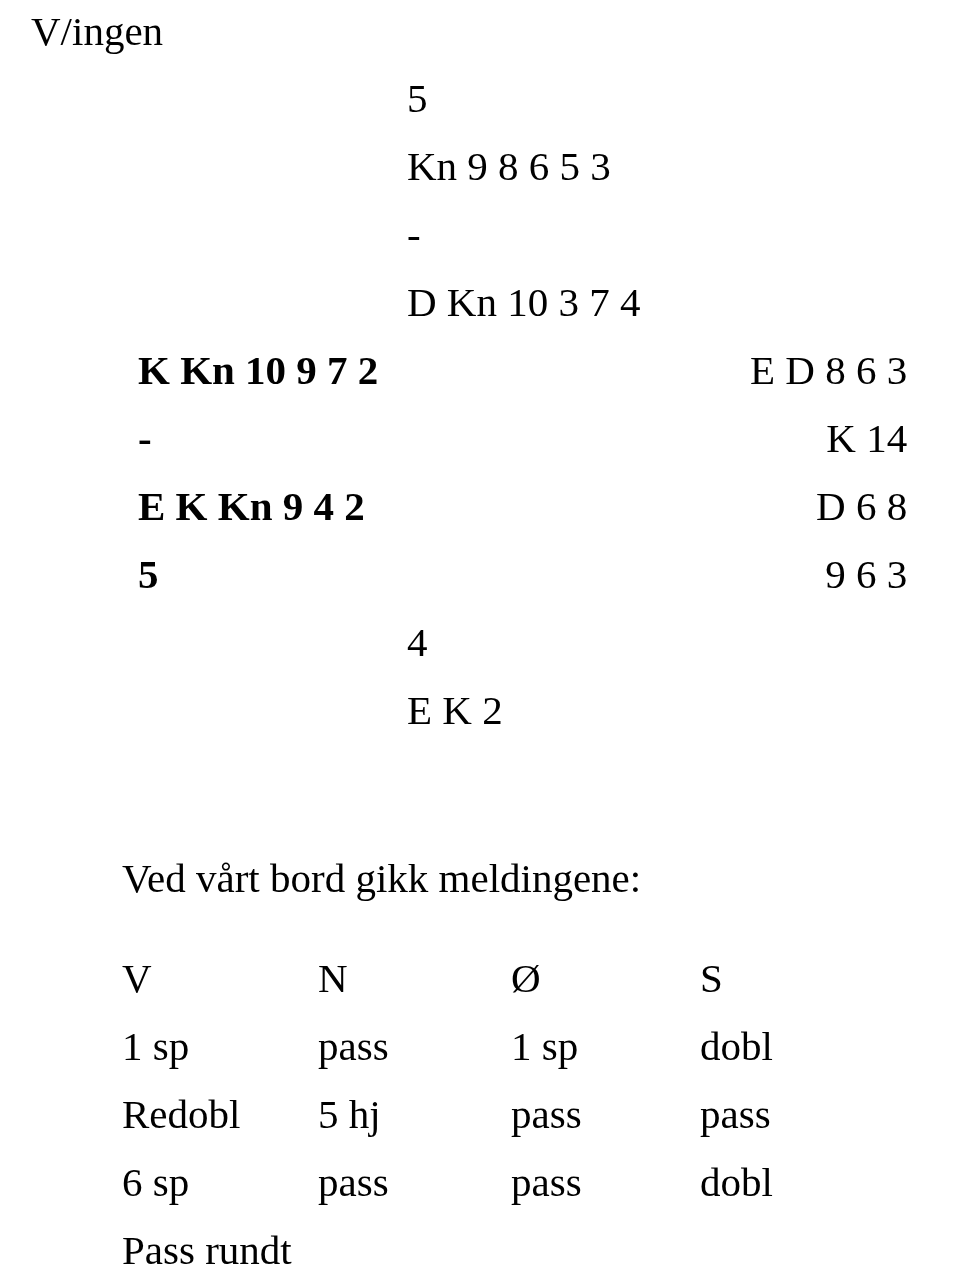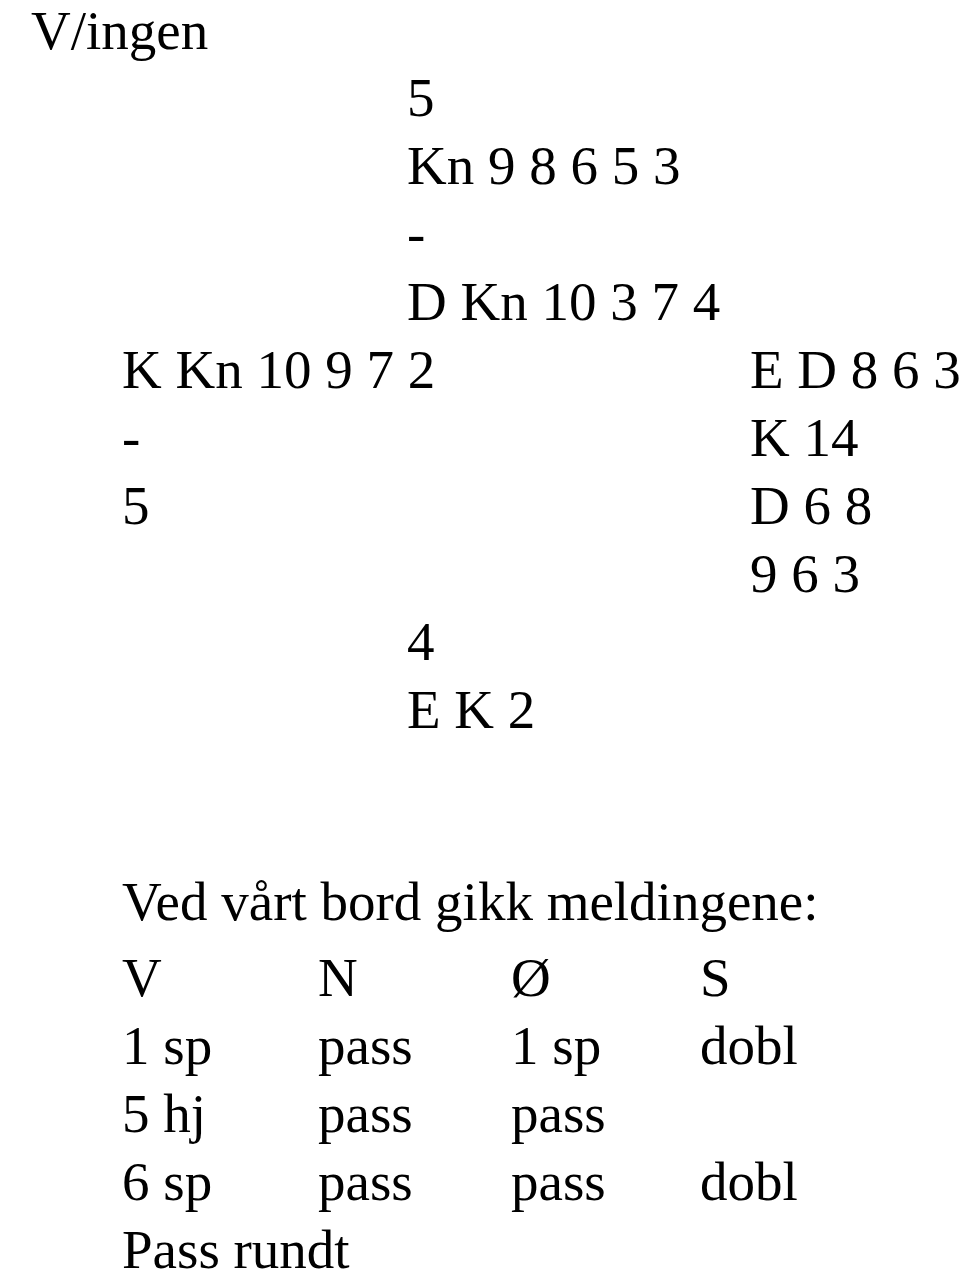--- a/index.html
+++ b/index.html
@@ -14,7 +14,7 @@
     background: #ffffff;
     color: #000000;
     font-family: "Liberation Serif", "DejaVu Serif", serif;
-    font-size: 55px;
+    font-size: 41px;
     line-height: 68px;
     overflow: hidden;
   }

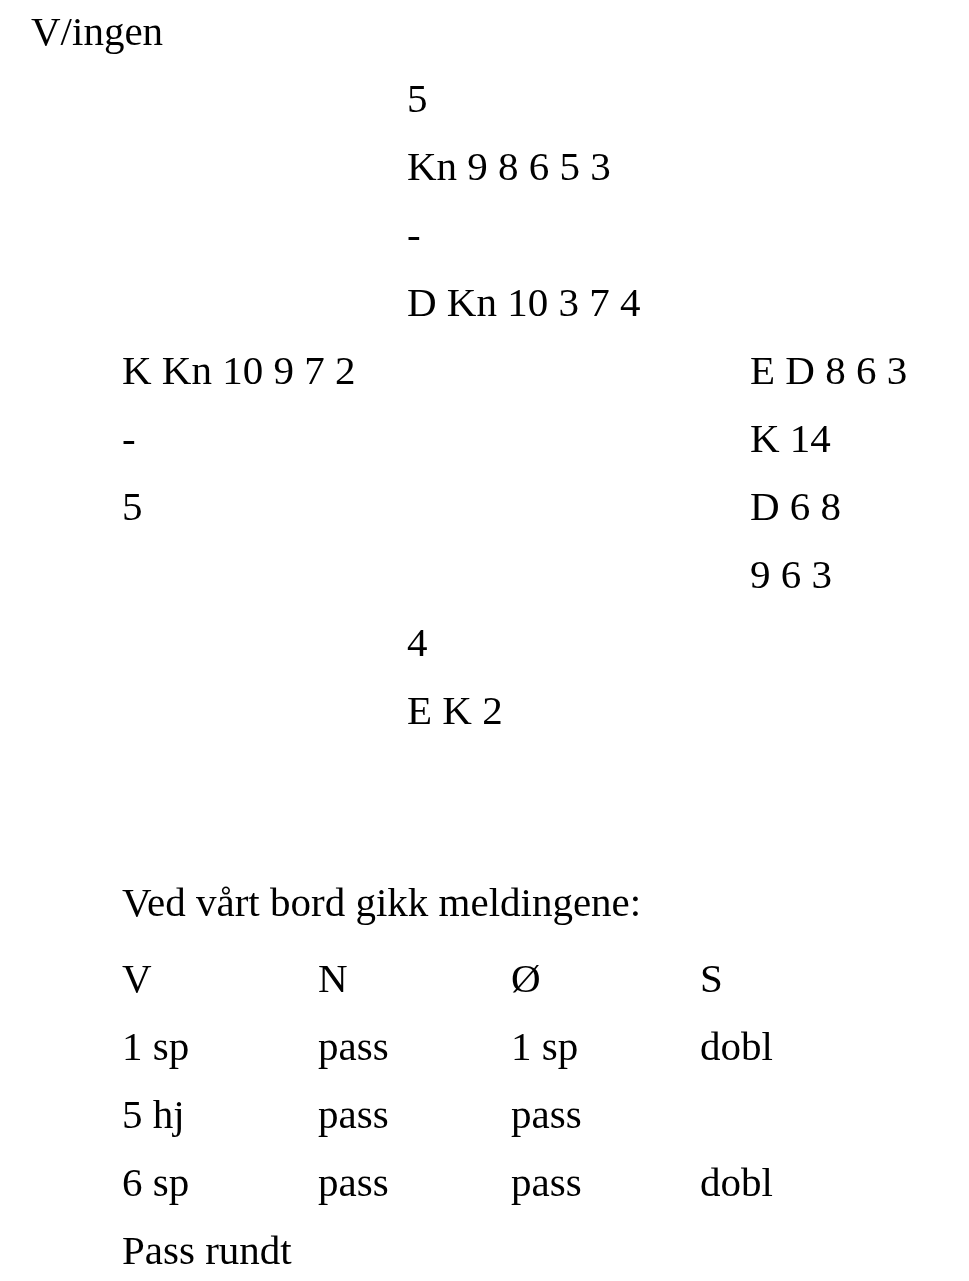--- a/index.html
+++ b/index.html
@@ -24,7 +24,7 @@
   }
   .dealer   { left: 31px;  top: -3px; }
   .north    { left: 407px; top: 64px; }
-  .westside { left: 122px; top: 336px; }
+  .westside { left: 138px; top: 336px; font-weight: bold; }
   .eastside { left: 750px; top: 336px; }
   .south    { left: 407px; top: 608px; }
   .intro    { left: 122px; top: 868px; }

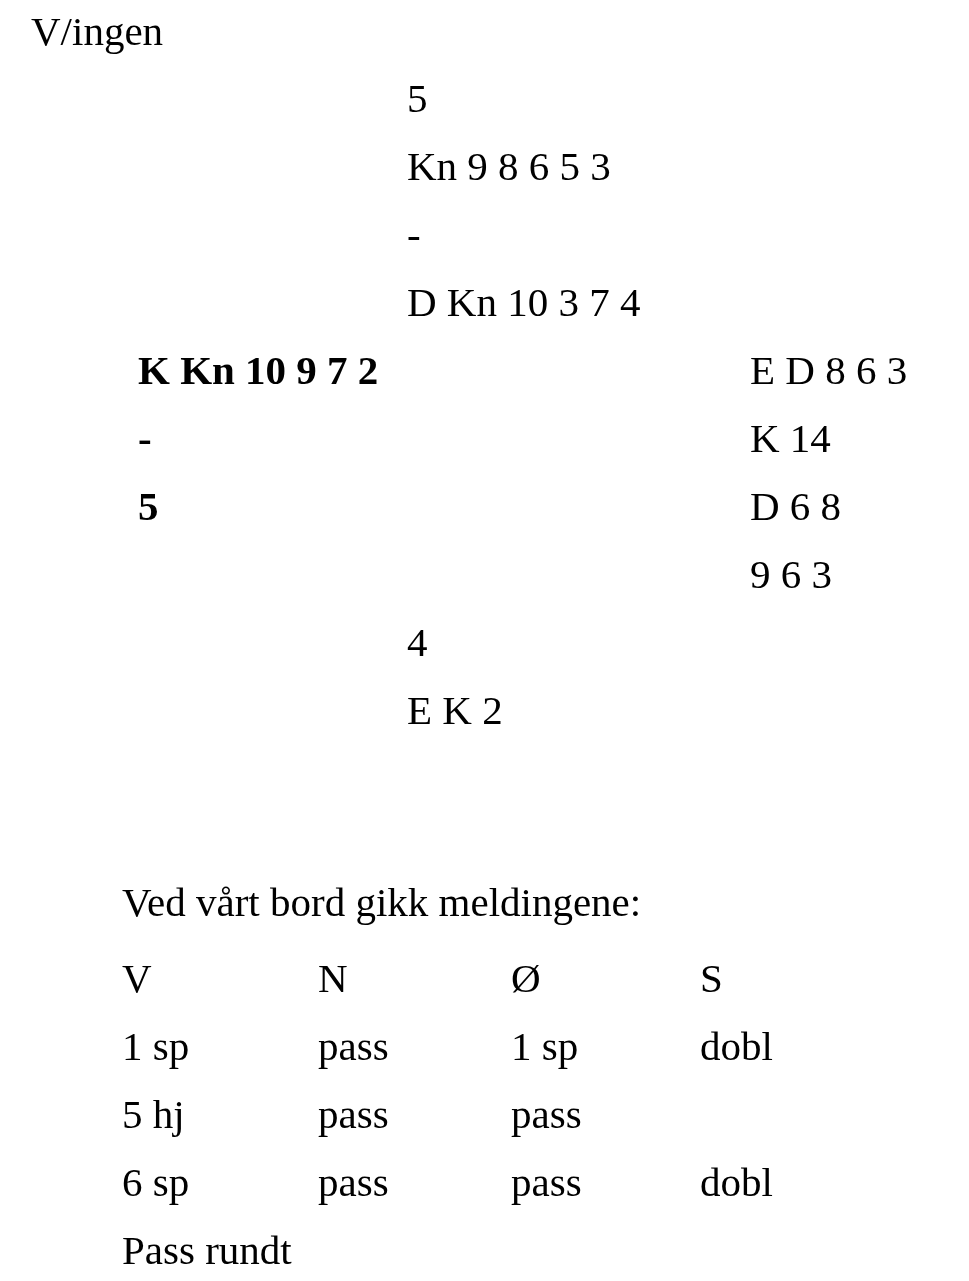--- a/index.html
+++ b/index.html
@@ -25,7 +25,7 @@
   .dealer   { left: 31px;  top: -3px; }
   .north    { left: 407px; top: 64px; }
   .westside { left: 138px; top: 336px; font-weight: bold; }
-  .eastside { left: 750px; top: 336px; }
+  .eastside { left: 750px; top: 336px; text-align: right; }
   .south    { left: 407px; top: 608px; }
   .intro    { left: 122px; top: 868px; }
   .auction  { left: 122px; top: 944px; width: 780px; }

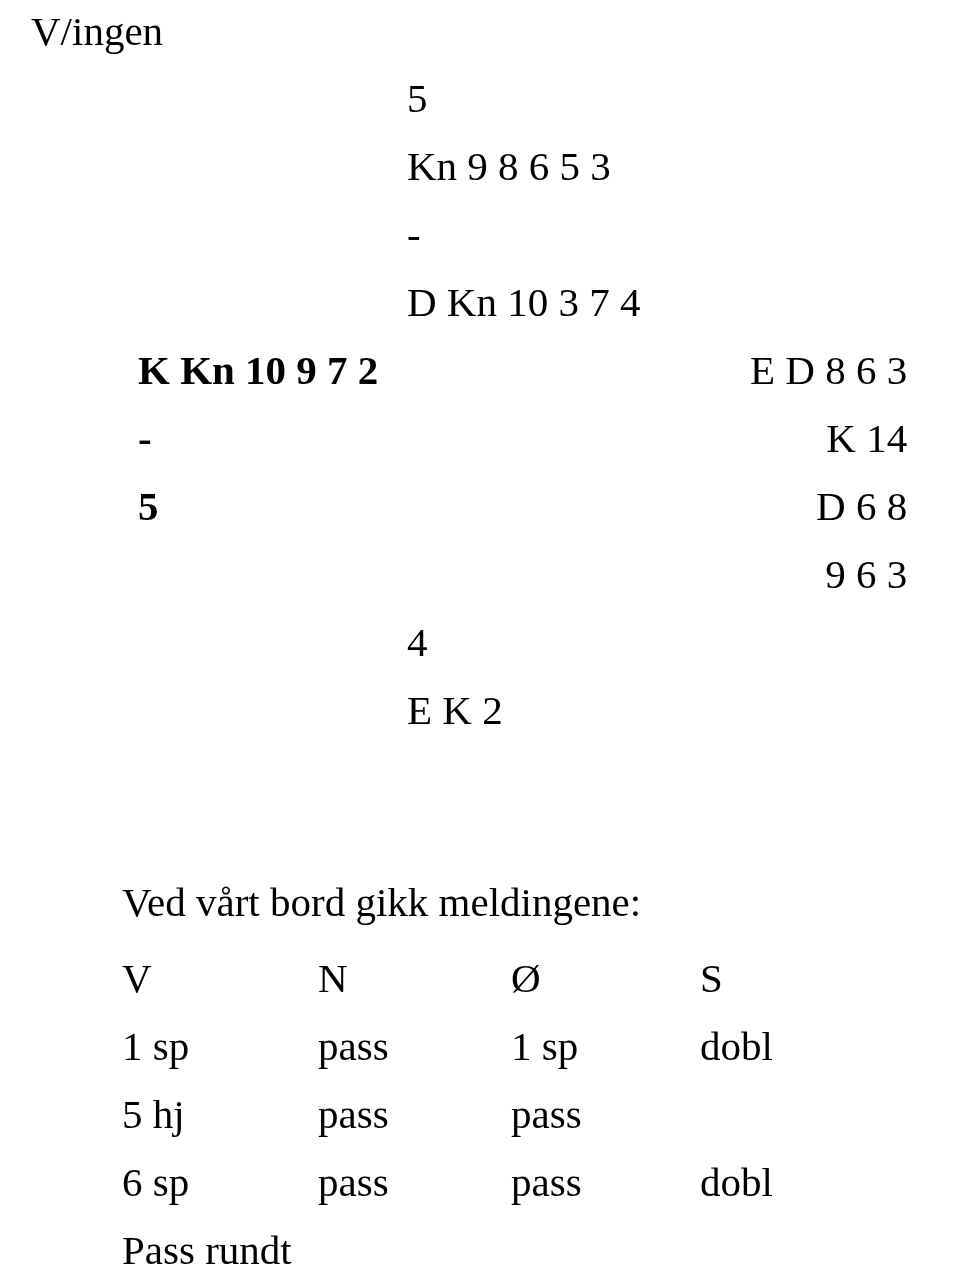--- a/index.html
+++ b/index.html
@@ -55,6 +55,7 @@
   <div class="abs westside">
     <div>K Kn 10 9 7 2</div>
     <div>-</div>
+    <div>E K Kn 9 4 2</div>
     <div>5</div>
   </div>
 

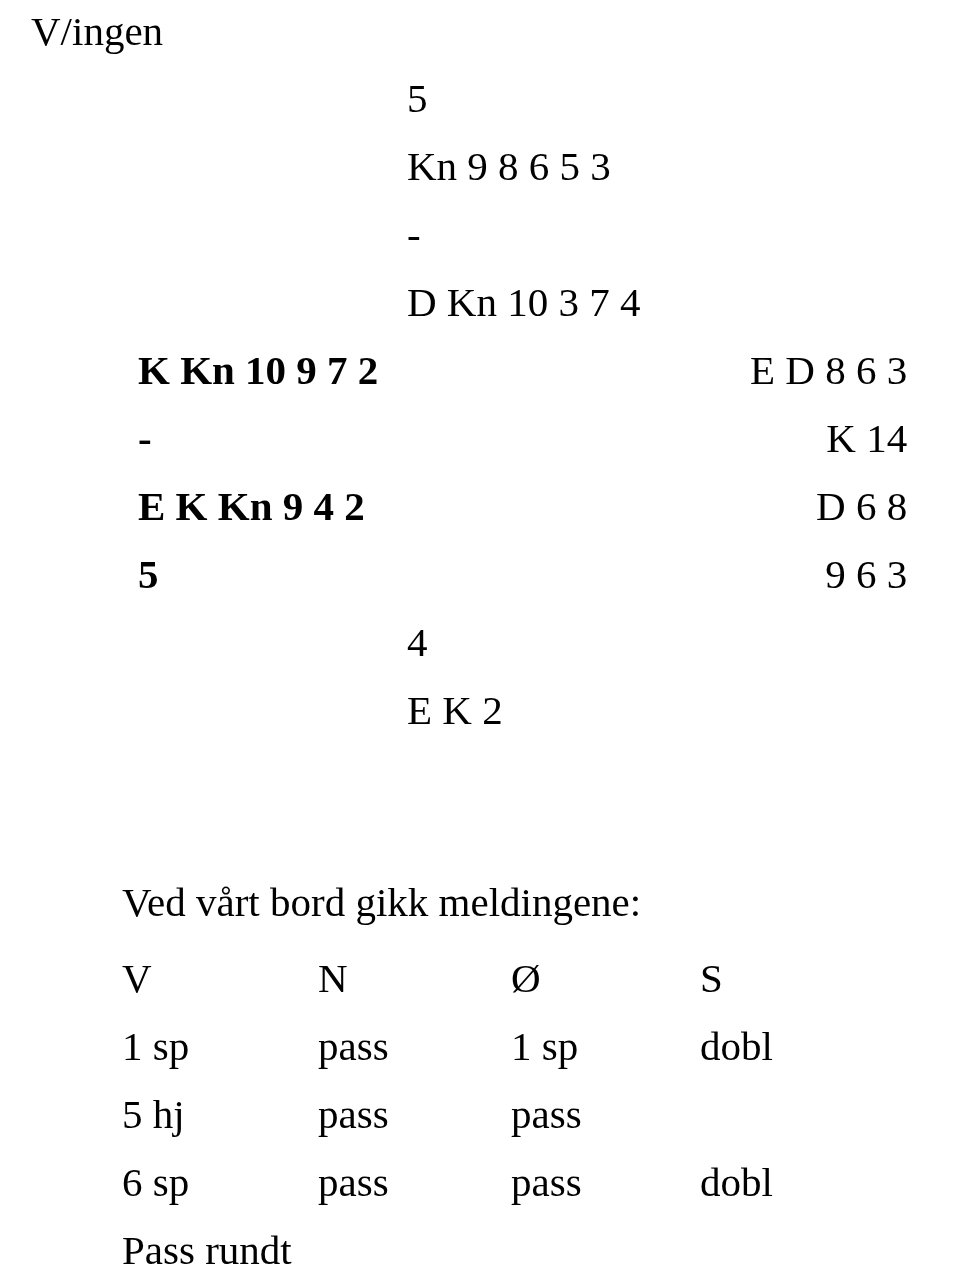--- a/index.html
+++ b/index.html
@@ -27,7 +27,7 @@
   .westside { left: 138px; top: 336px; font-weight: bold; }
   .eastside { left: 750px; top: 336px; text-align: right; }
   .south    { left: 407px; top: 608px; }
-  .intro    { left: 122px; top: 868px; }
+  .intro    { left: 122px; top: 844px; }
   .auction  { left: 122px; top: 944px; width: 780px; }
   .afooter  { left: 122px; top: 1216px; }
   .arow {

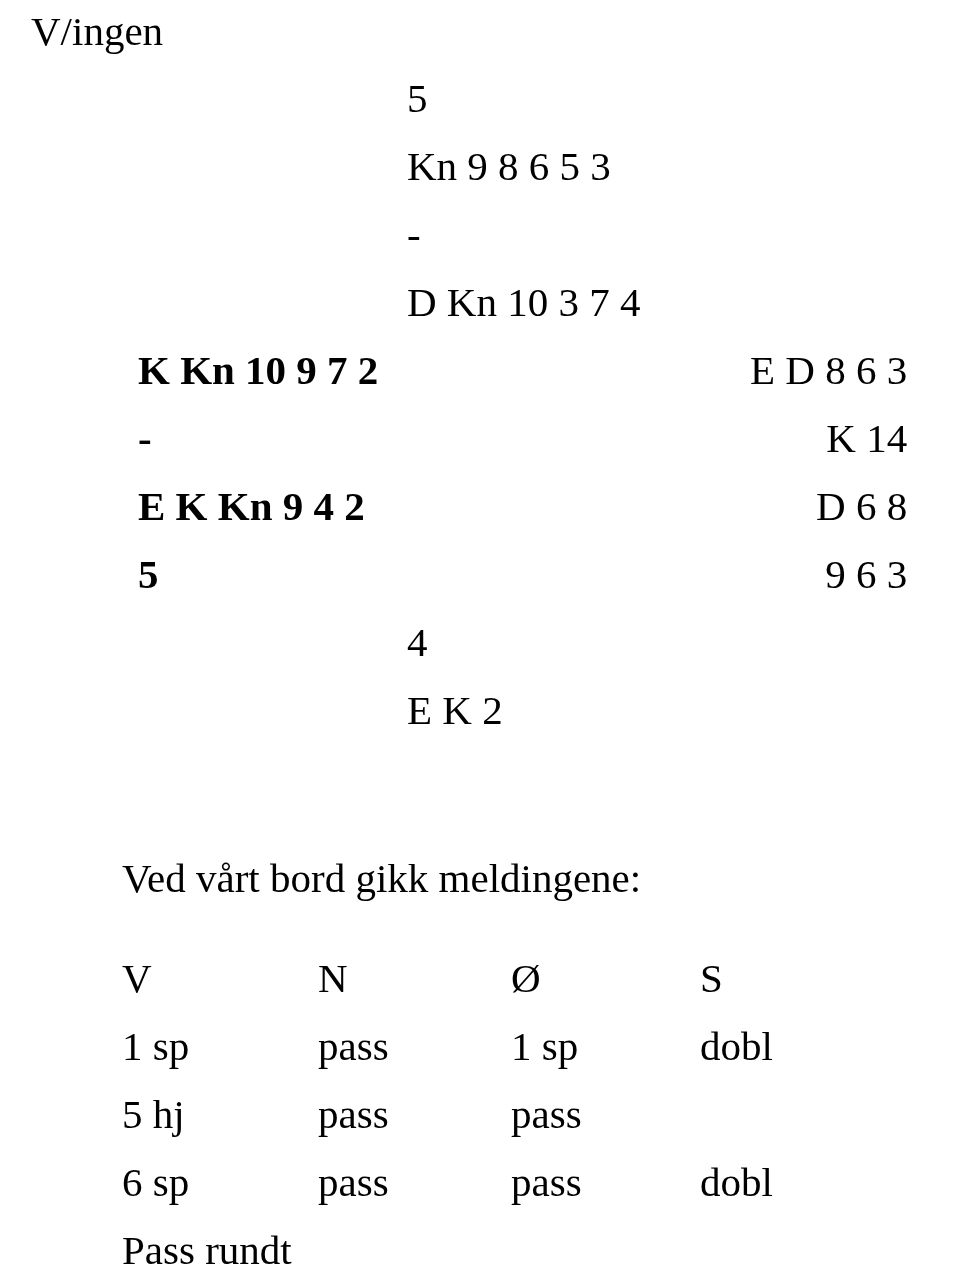--- a/index.html
+++ b/index.html
@@ -87,6 +87,7 @@
       <span class="acell">dobl</span>
     </div>
     <div class="arow">
+      <span class="acell">Redobl</span>
       <span class="acell">5 hj</span>
       <span class="acell">pass</span>
       <span class="acell">pass</span>

